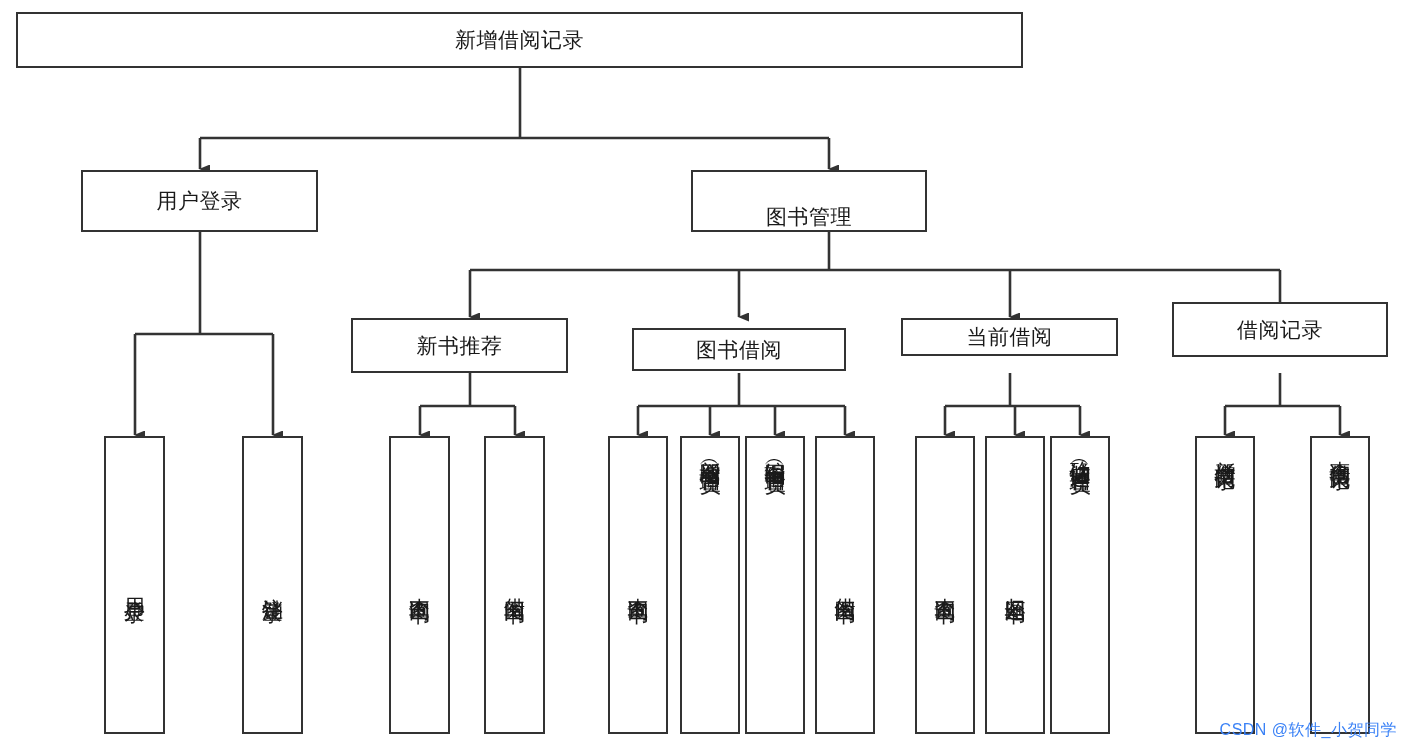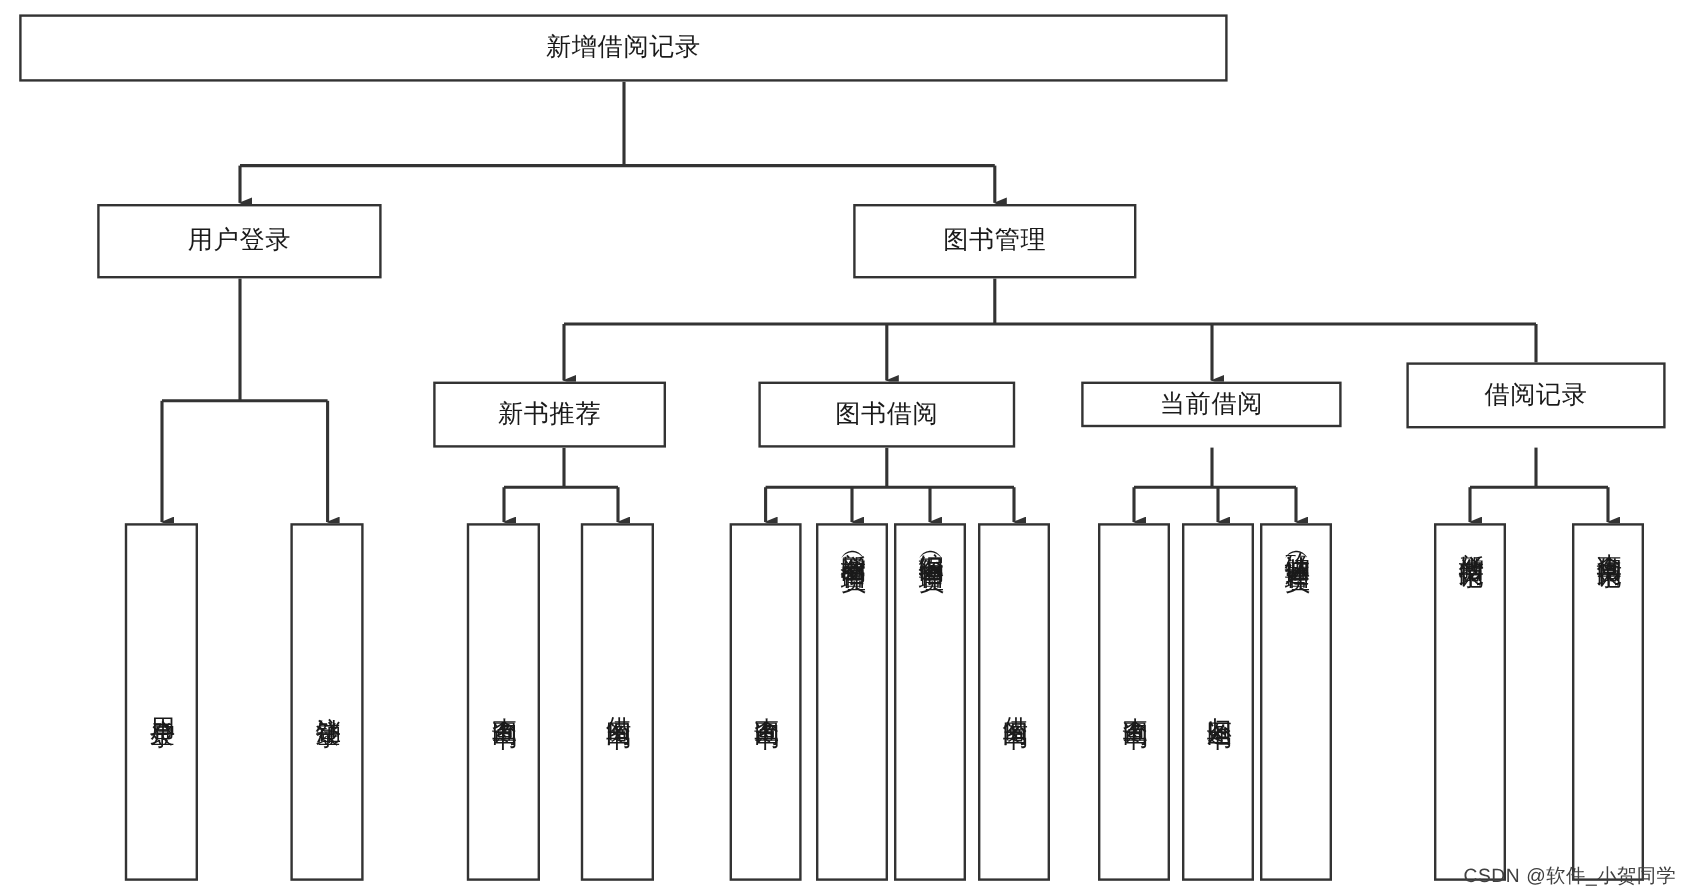--- a/index.html
+++ b/index.html
@@ -128,7 +128,7 @@
       <div class="node horiz" style="left: 81px; top: 170px; width: 237px; height: 62px;">
         <span class="label">用户登录</span>
       </div>
-      <div class="node horiz" style="left: 711px; top: 170px; width: 236px; height: 62px;">
+      <div class="node horiz" style="left: 691px; top: 170px; width: 236px; height: 62px; align-items: flex-end;">
         <span class="label">图书管理</span>
       </div>
       <div class="node horiz" style="left: 361px; top: 318px; width: 194px; height: 55px;">

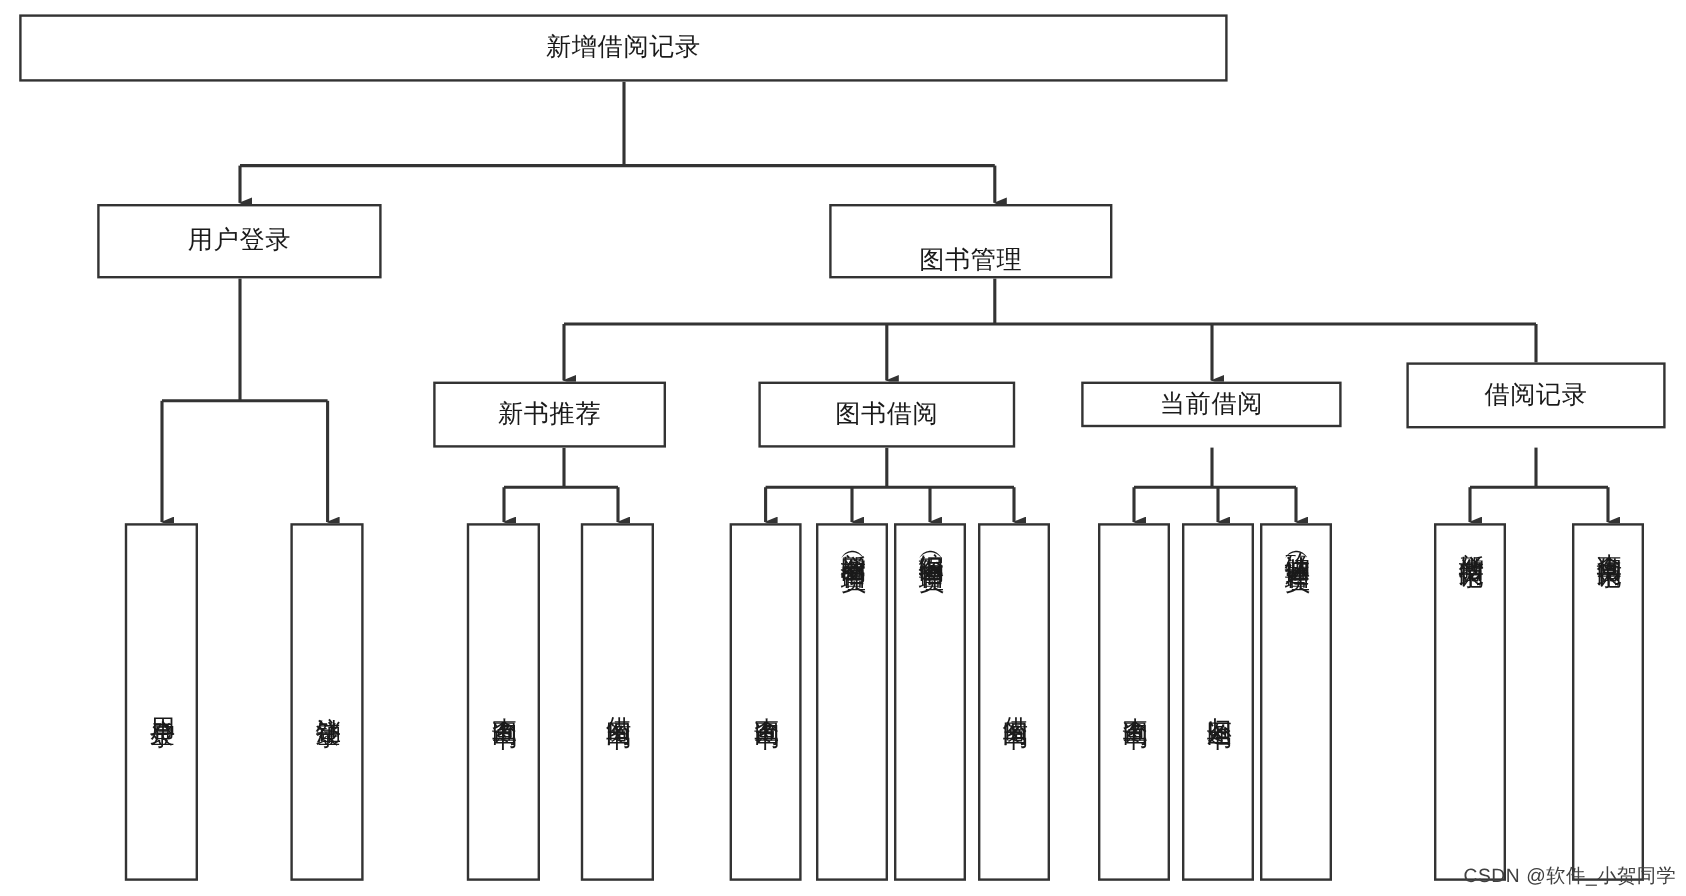--- a/index.html
+++ b/index.html
@@ -131,7 +131,7 @@
       <div class="node horiz" style="left: 691px; top: 170px; width: 236px; height: 62px; align-items: flex-end;">
         <span class="label">图书管理</span>
       </div>
-      <div class="node horiz" style="left: 361px; top: 318px; width: 194px; height: 55px;">
+      <div class="node horiz" style="left: 351px; top: 318px; width: 217px; height: 55px;">
         <span class="label">新书推荐</span>
       </div>
       <div class="node horiz" style="left: 632px; top: 318px; width: 214px; height: 55px;">

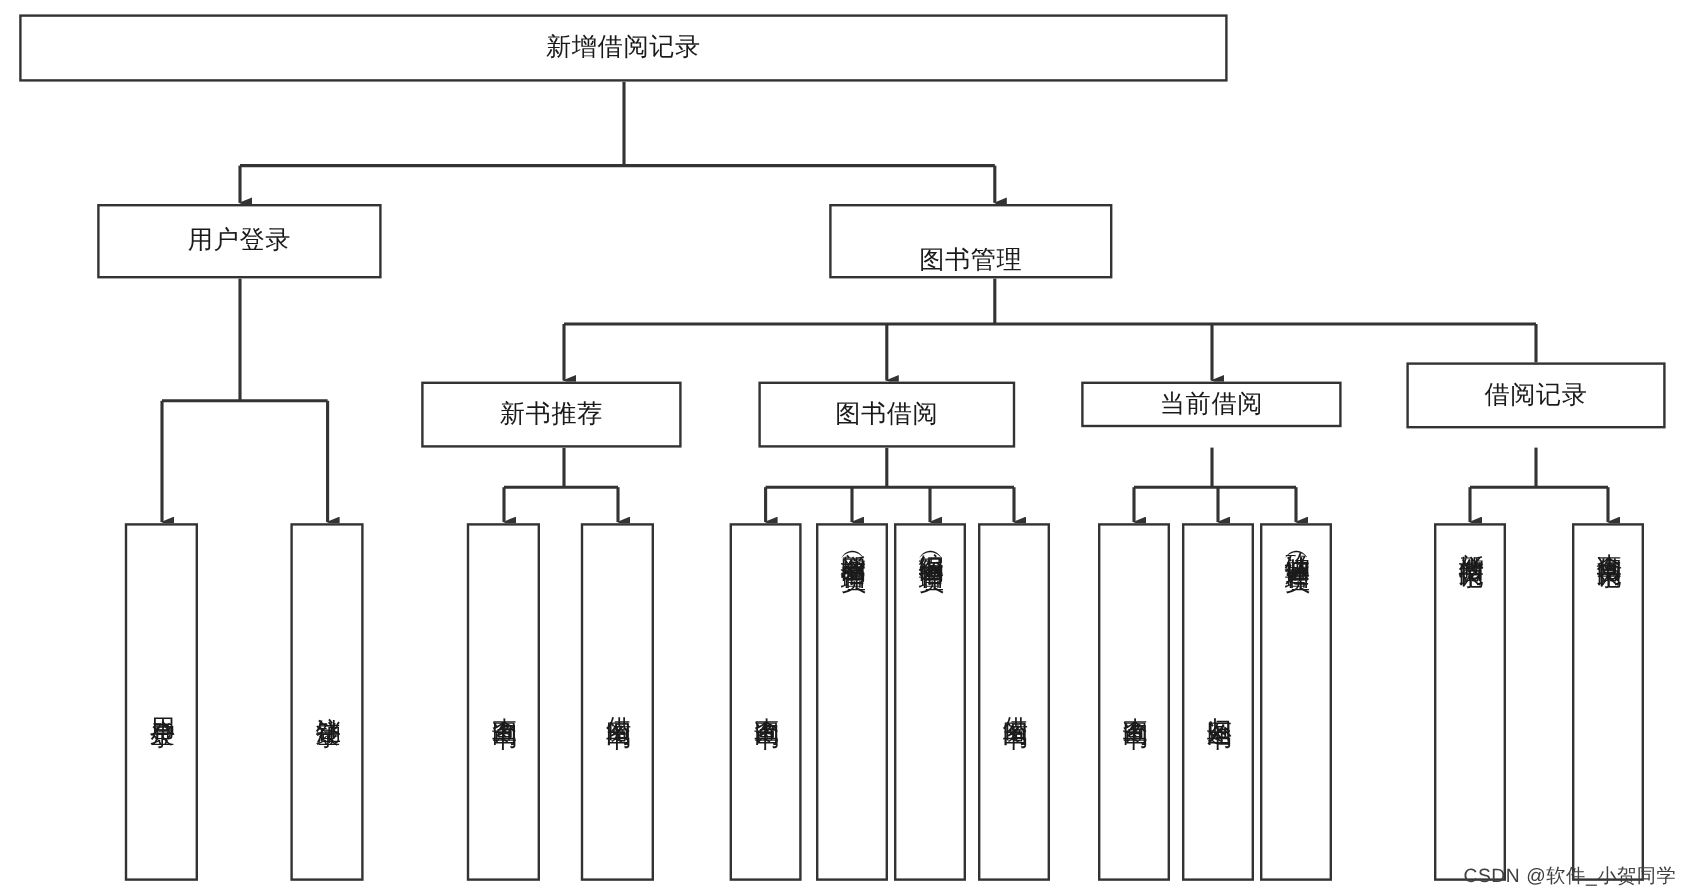--- a/index.html
+++ b/index.html
@@ -134,7 +134,7 @@
       <div class="node horiz" style="left: 351px; top: 318px; width: 217px; height: 55px;">
         <span class="label">新书推荐</span>
       </div>
-      <div class="node horiz" style="left: 632px; top: 318px; width: 214px; height: 55px;">
+      <div class="node horiz" style="left: 632px; top: 328px; width: 214px; height: 43px;">
         <span class="label">图书借阅</span>
       </div>
       <div class="node horiz" style="left: 901px; top: 318px; width: 217px; height: 38px;">

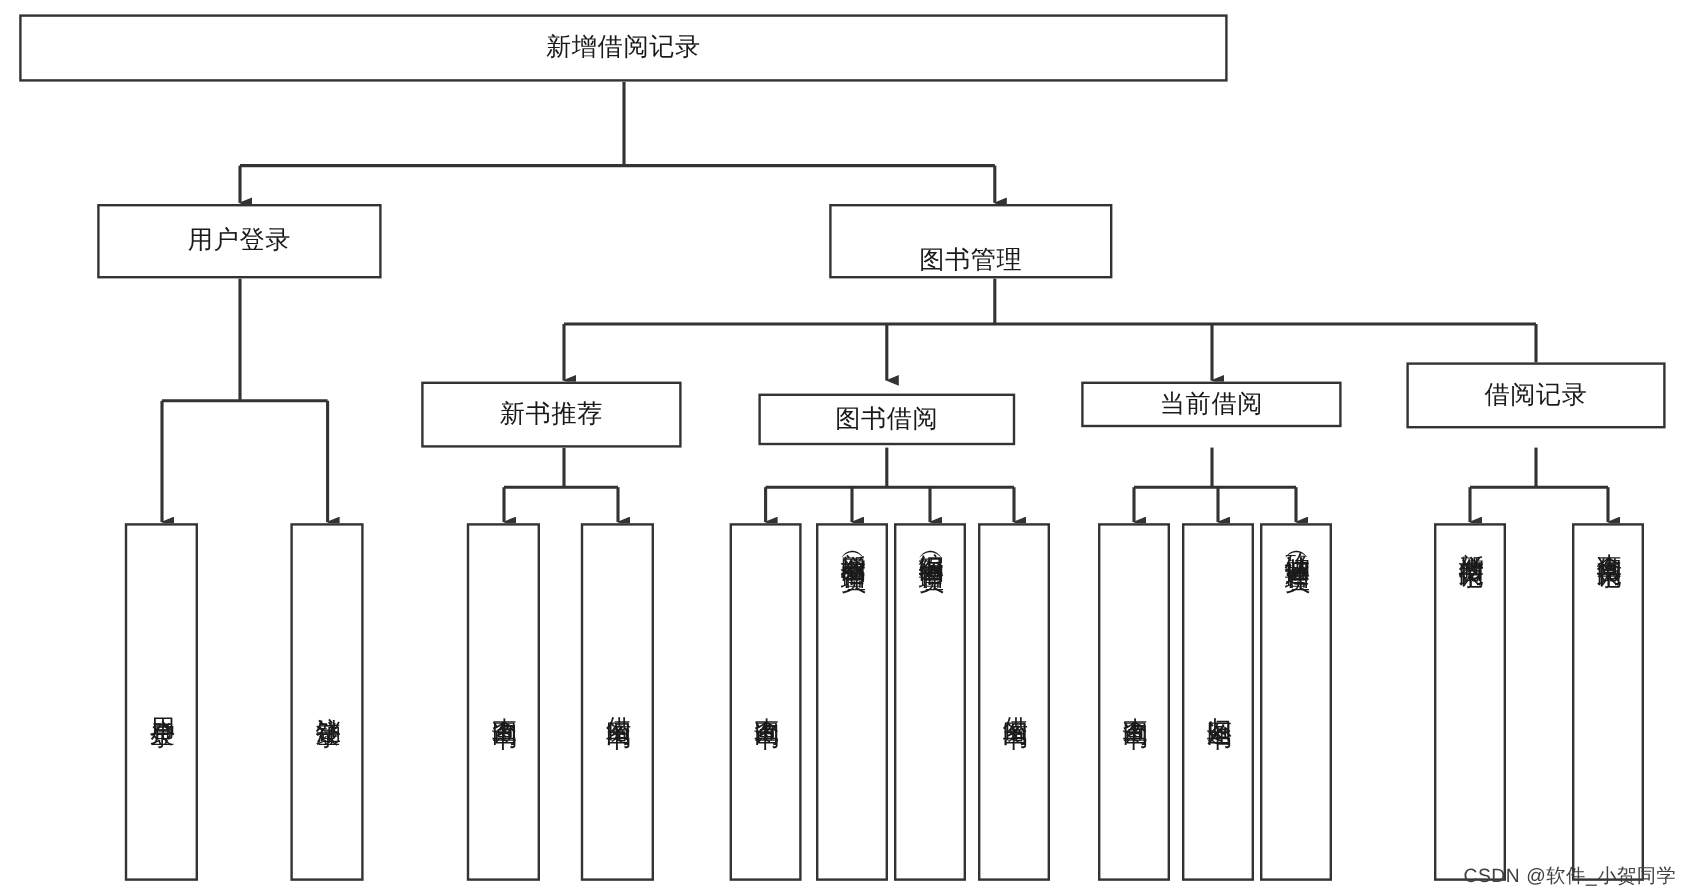--- a/index.html
+++ b/index.html
@@ -67,7 +67,7 @@
     right: 8px;
     bottom: 6px;
     font-size: 16px;
-    color: #404040;
+    color: #3b82f6;
     letter-spacing: 0.5px;
     white-space: nowrap;
     user-select: none;

